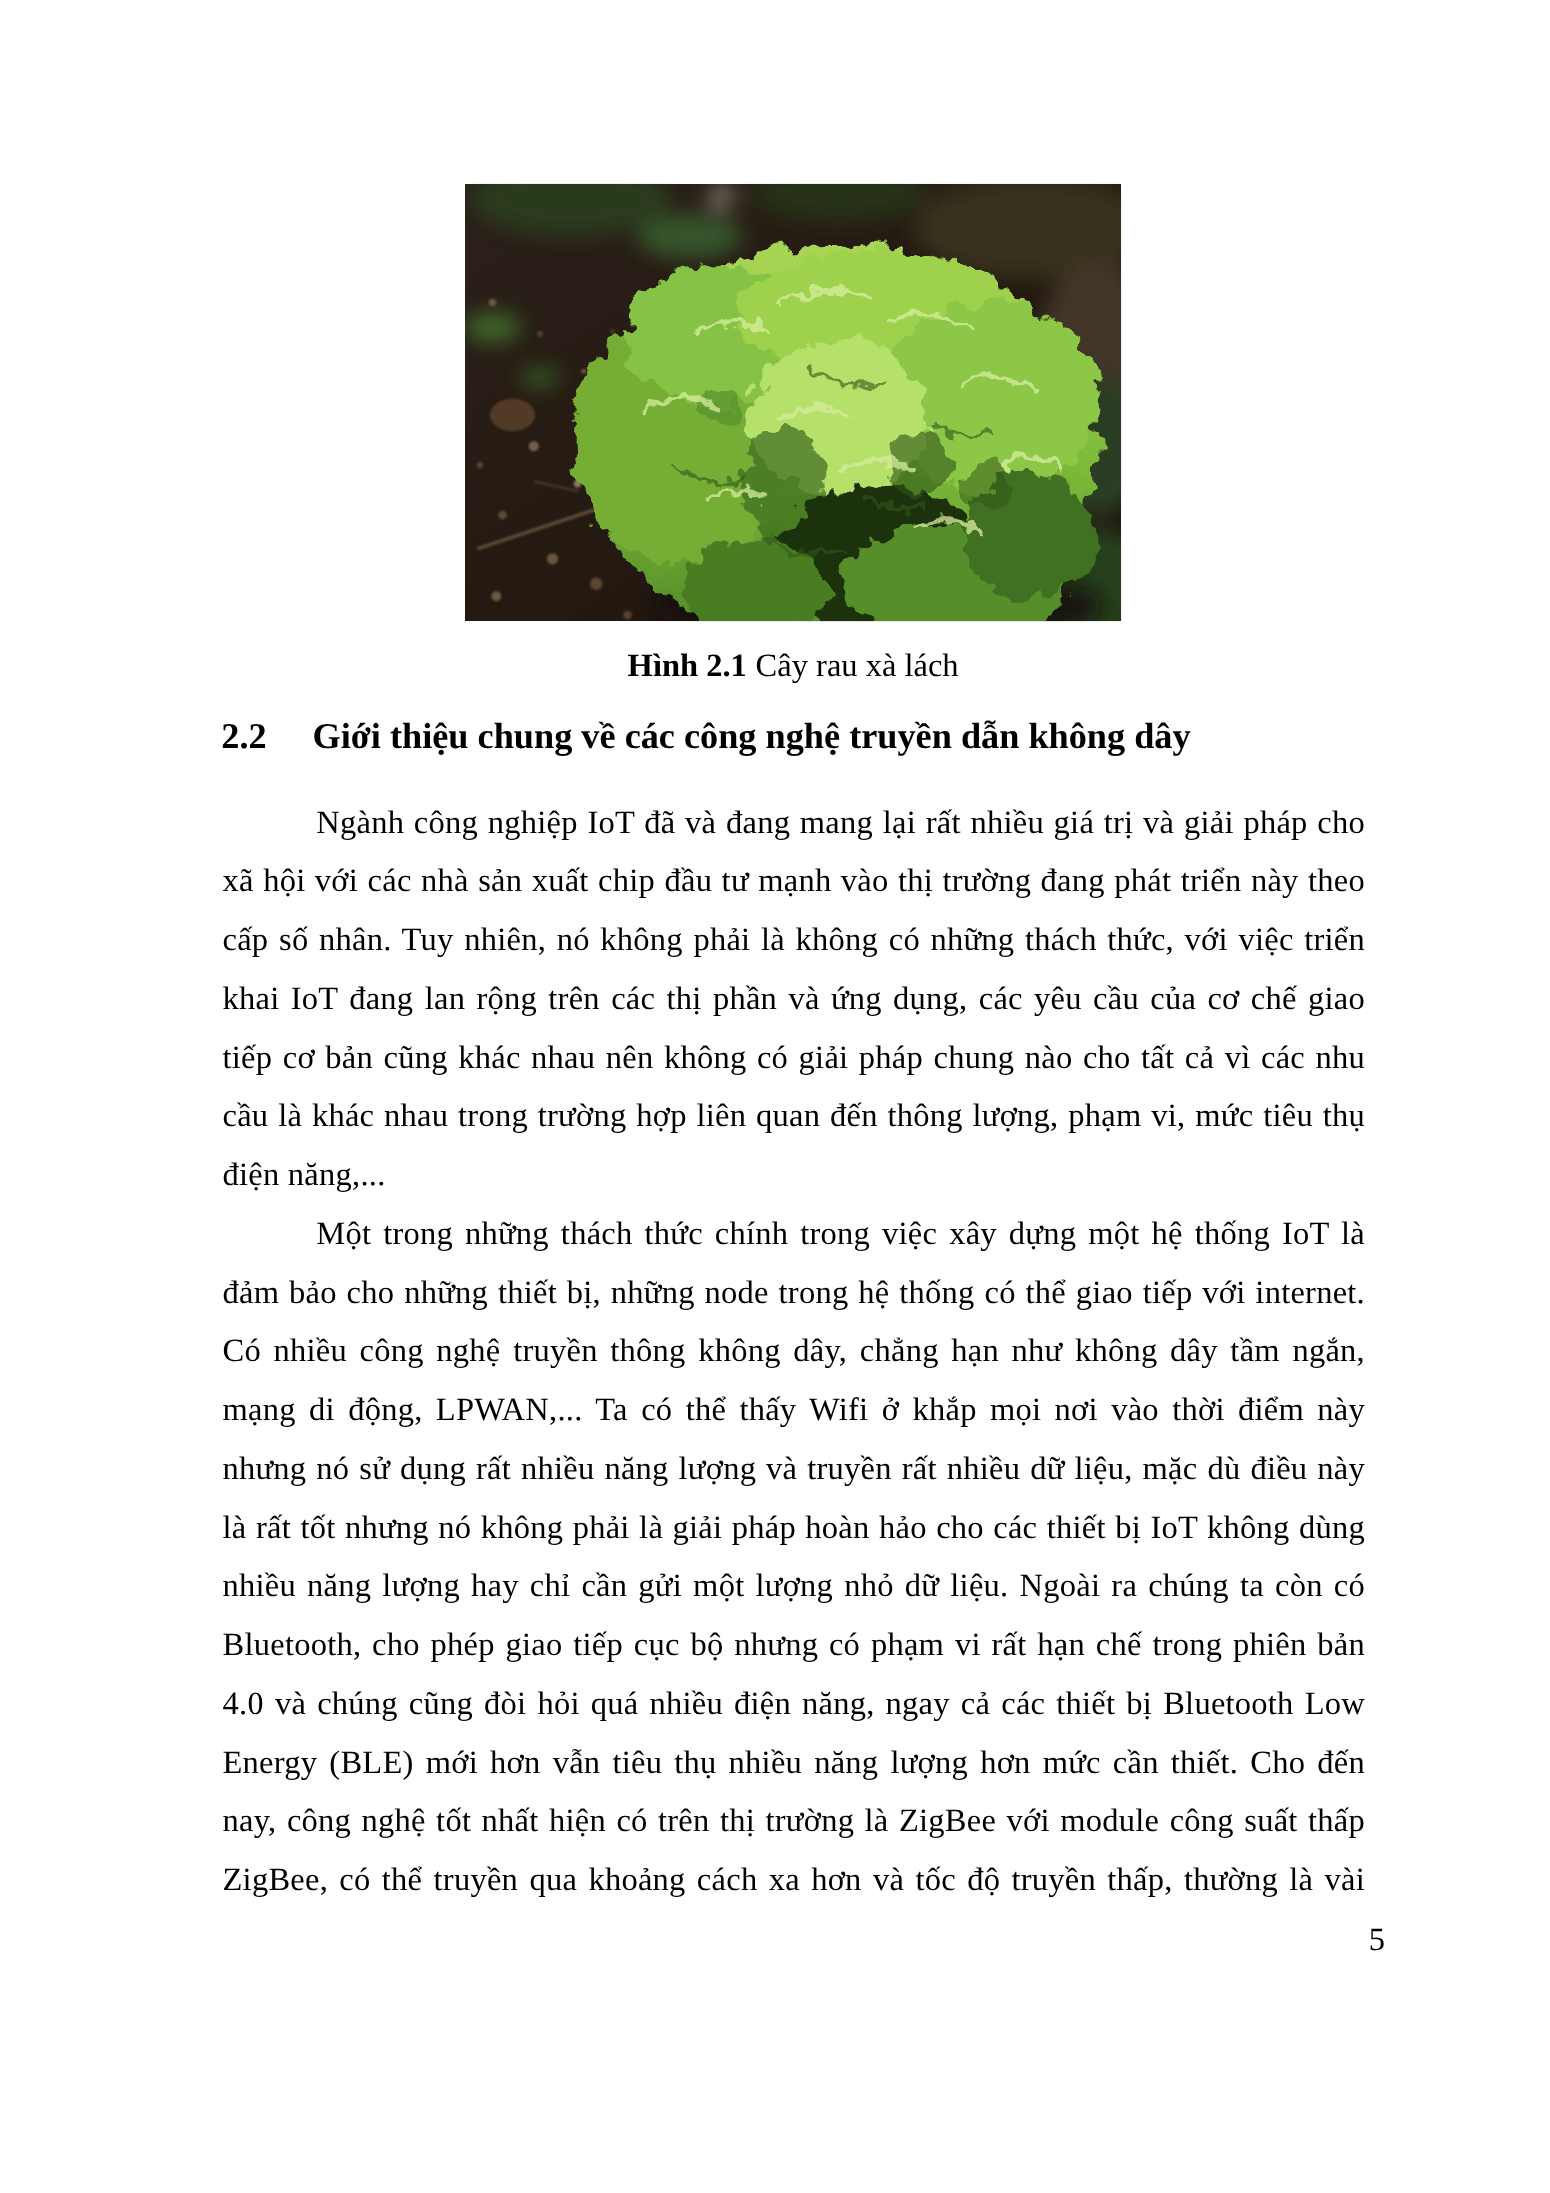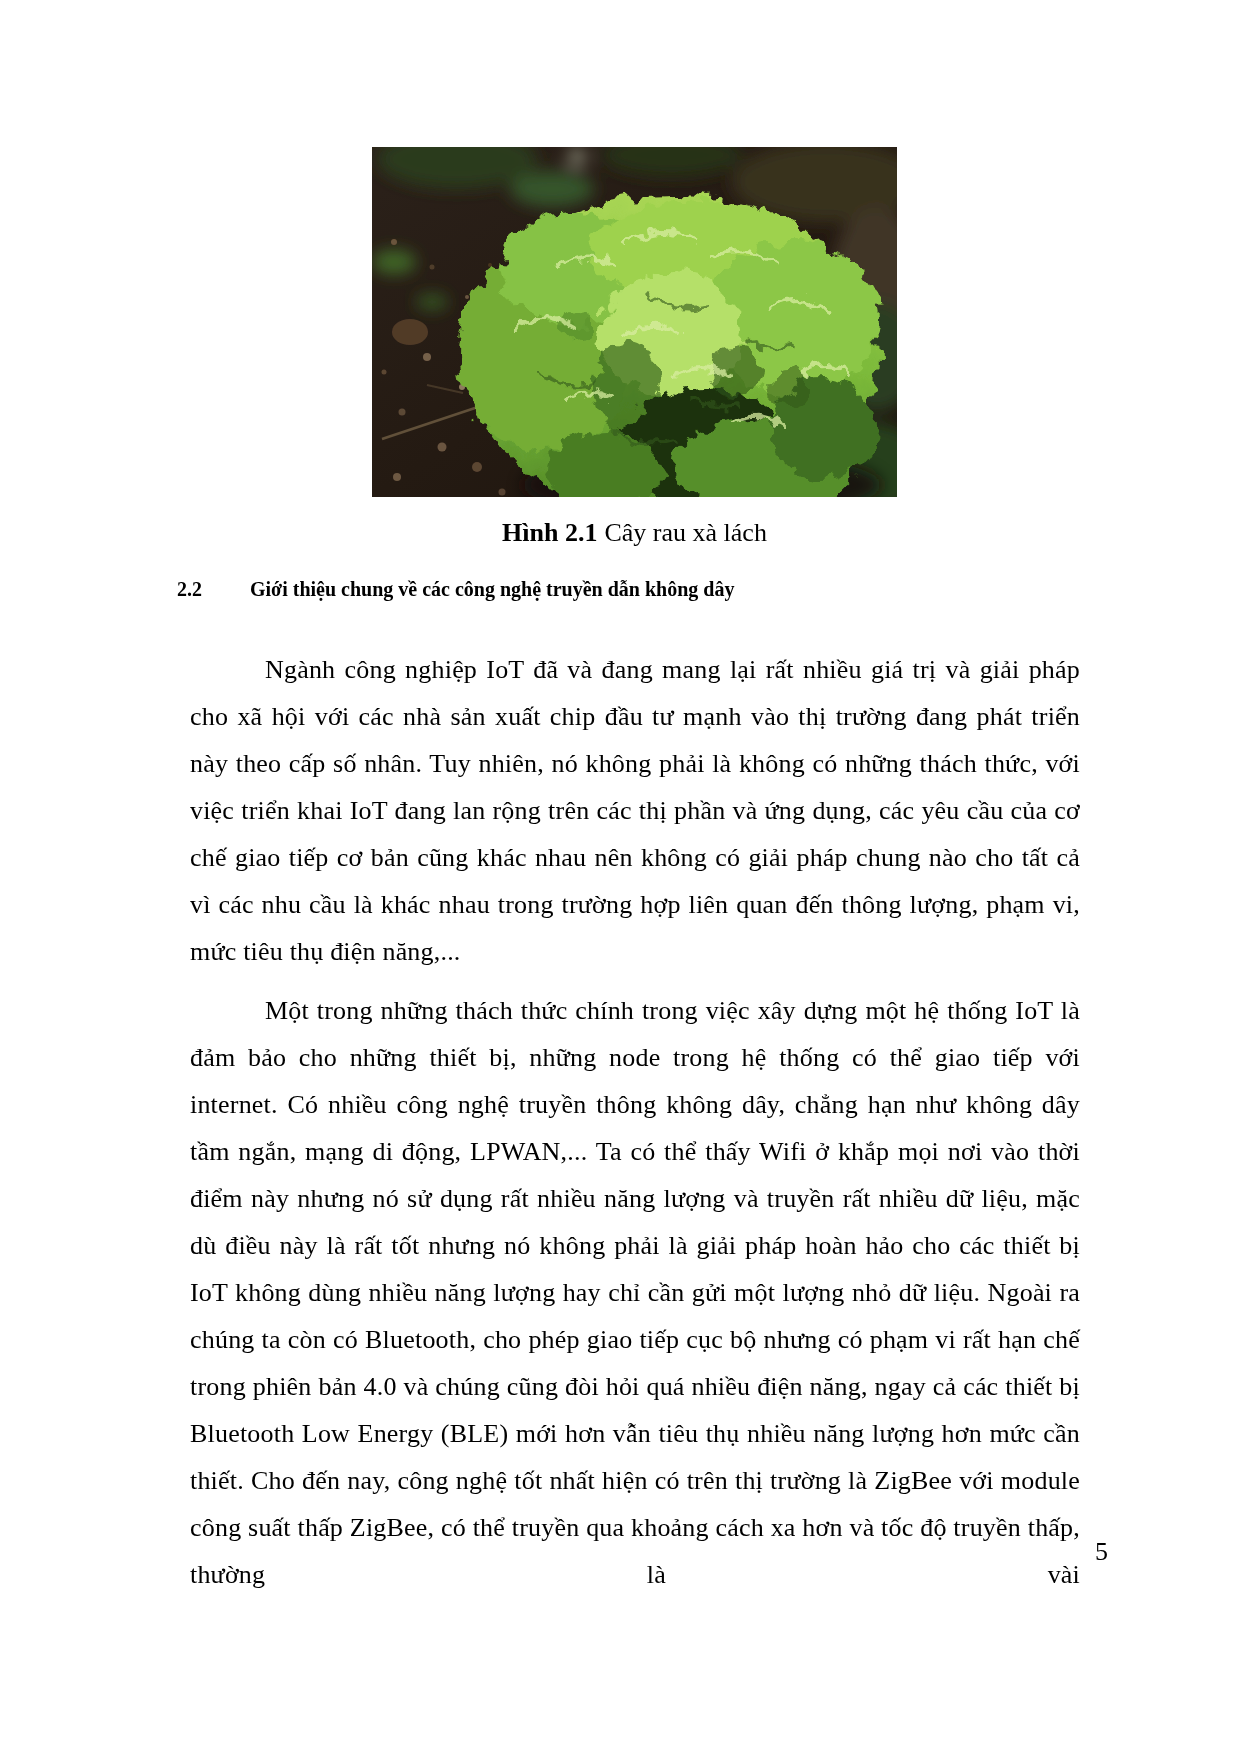--- a/index.html
+++ b/index.html
@@ -28,7 +28,7 @@
   .cap-text{margin-left:7px;}
   .section-heading{
     position:absolute;left:177px;top:571px;width:930px;
-    font-weight:700;font-size:20px;line-height:36px;
+    font-weight:700;font-size:29px;line-height:36px;
     white-space:nowrap;
   }
   .heading-number{display:inline-block;width:73px;}

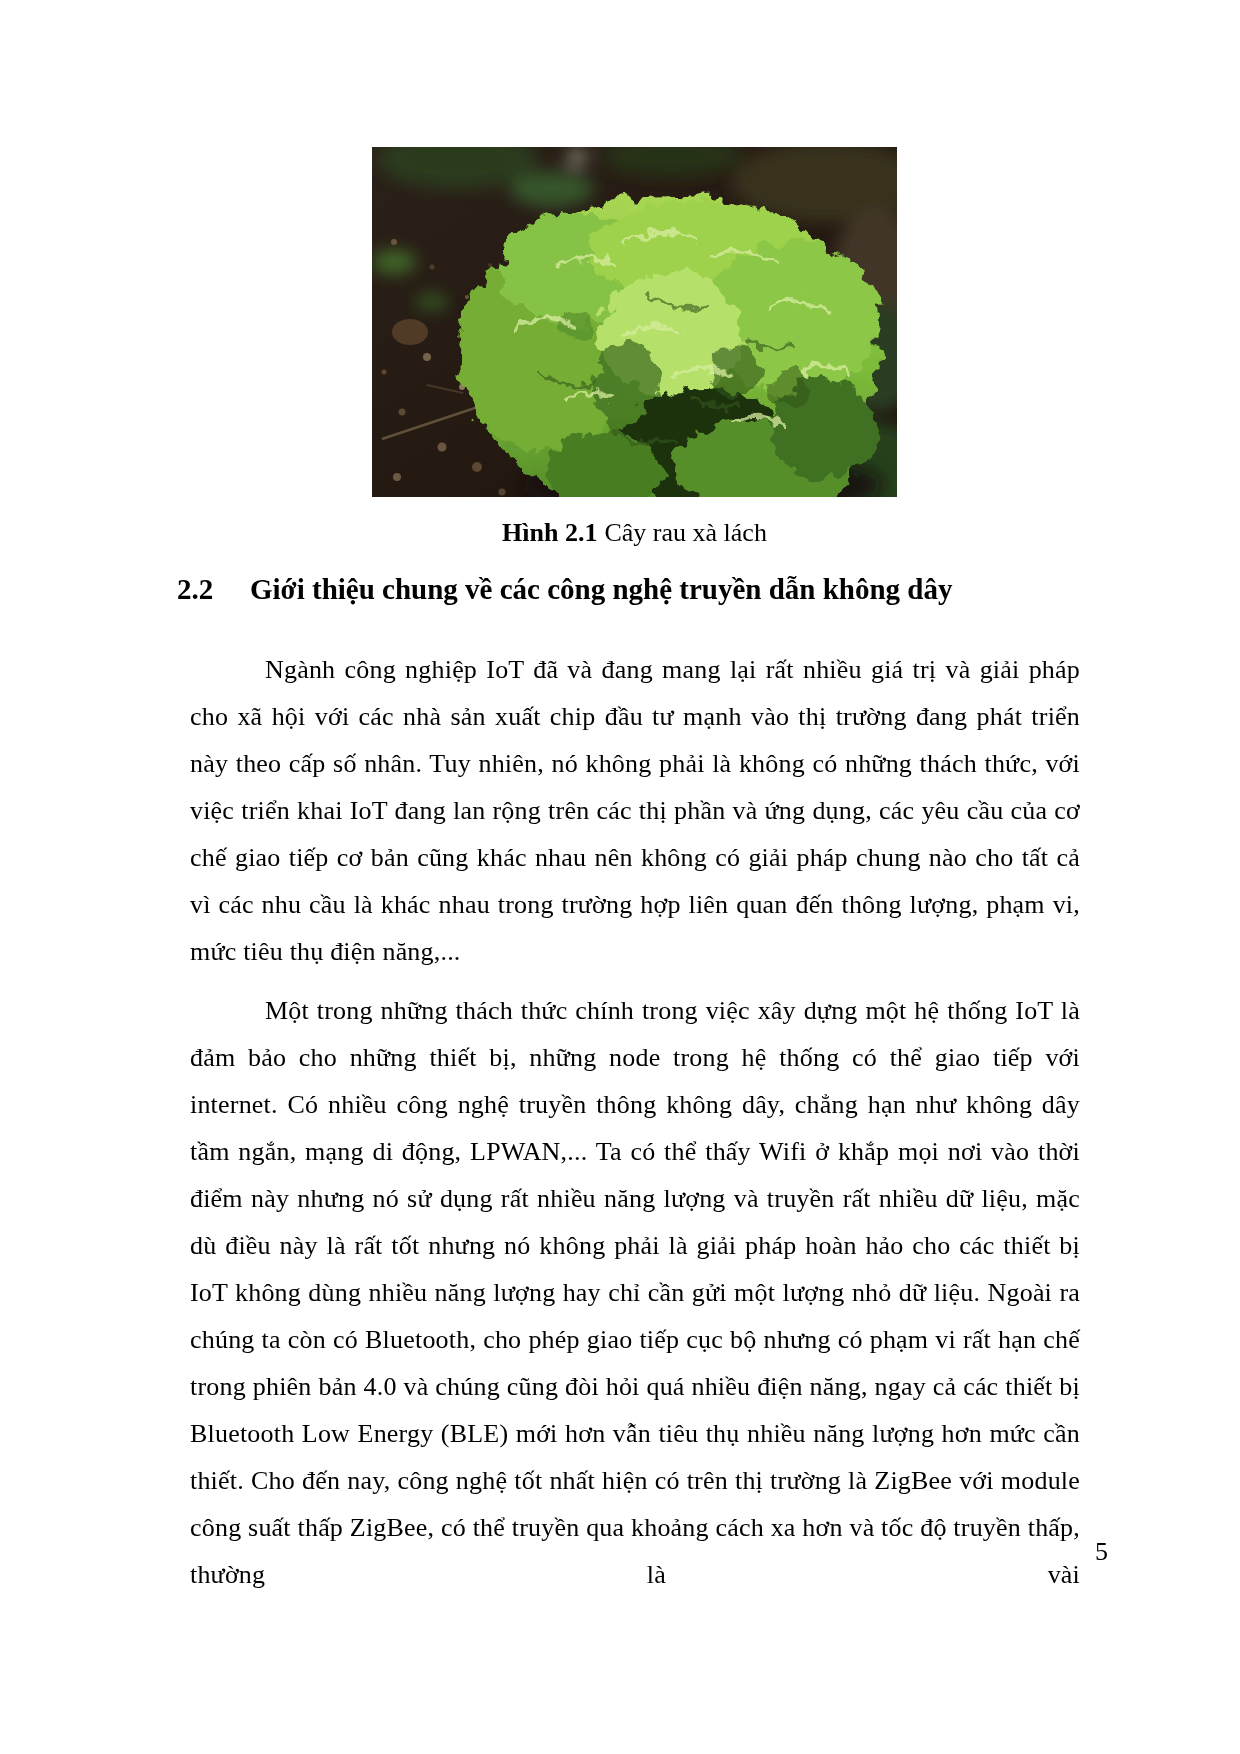--- a/index.html
+++ b/index.html
@@ -37,7 +37,7 @@
     font-size:26px;line-height:47px;
     text-align:justify;
   }
-  .body-text p{margin:12px;text-indent:75px;letter-spacing:0.2px;}
+  .body-text p{margin:0;text-indent:75px;letter-spacing:0.2px;}
   .body-text p.continues{text-align-last:justify;}
   .page-number{
     position:absolute;top:1537px;right:148px;

